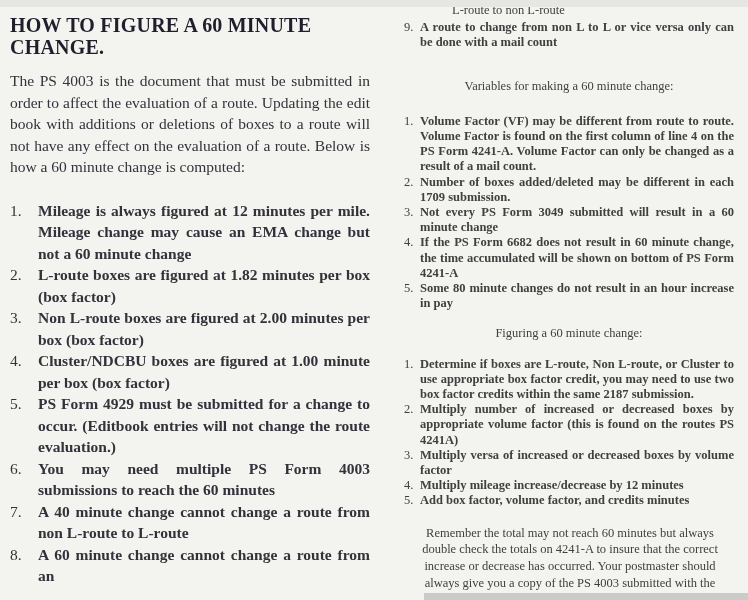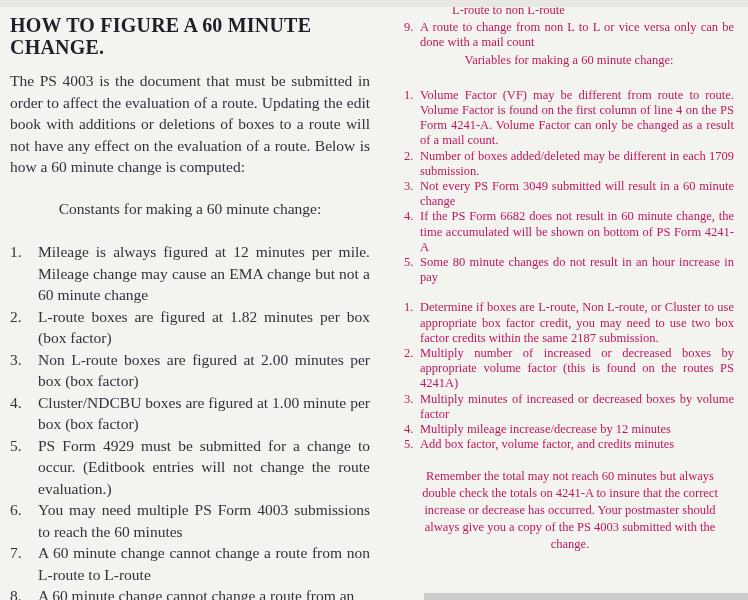--- a/index.html
+++ b/index.html
@@ -33,7 +33,7 @@
     padding:3px 14px 0 30px;
     font-size:12.5px;
     line-height:15.2px;
-    color:#be185d;
+    color:#404040;
   }
   .title{
     font-size:20px;

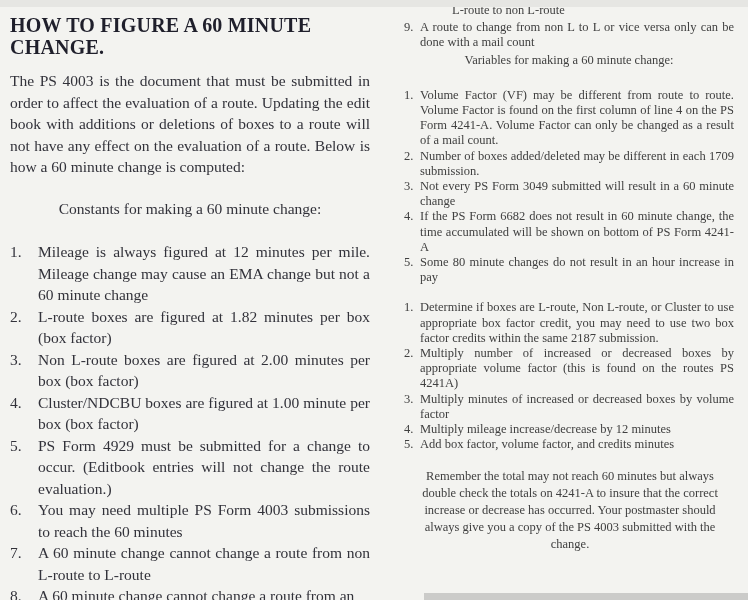--- a/index.html
+++ b/index.html
@@ -70,6 +70,7 @@
   .item .txt{
     flex:1;
     text-align:justify;
+    font-weight:bold;
   }
   .cont-line{
     margin-left:48px;

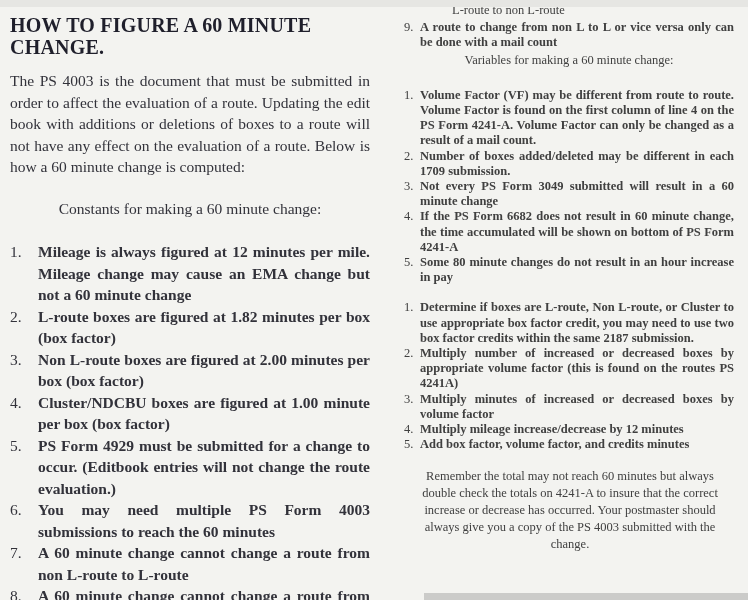--- a/index.html
+++ b/index.html
@@ -50,7 +50,7 @@
     text-align:center;
   }
   .subhead-l{margin:20px 0 0 0;}
-  .subhead-r{margin:2px 0 0 0;}
+  .subhead-r{margin:28px 0 0 0;}
   .subhead-r2{margin:15px 0 0 0;}
   .list{margin:0;padding:0;}
   .list-l{margin-top:22px;}

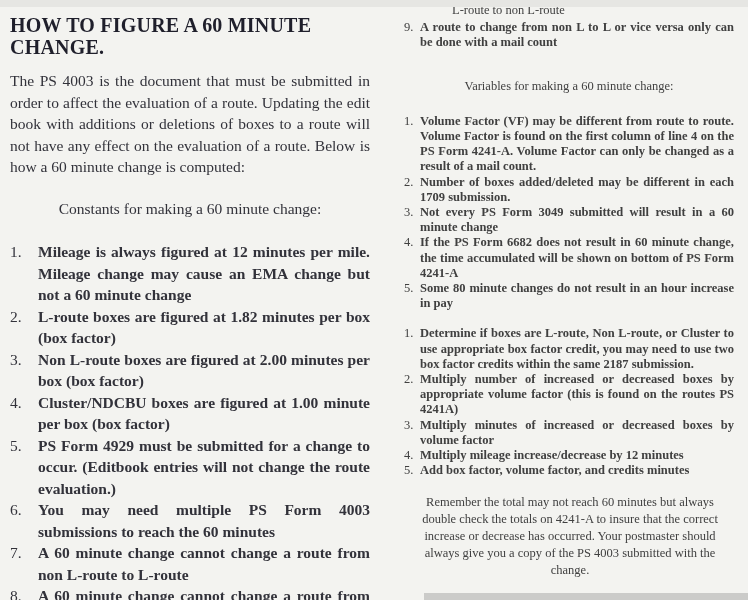--- a/index.html
+++ b/index.html
@@ -93,7 +93,6 @@
 
     <p class="intro">The PS 4003 is the document that must be submitted in order to affect the evaluation of a route. Updating the edit book with additions or deletions of boxes to a route will not have any effect on the evaluation of a route.  Below is how a 60 minute change is computed:</p>
 
-    <div class="subhead subhead-l">Constants for making a 60 minute change:</div>
 
     <div class="list list-l">
       <div class="item">

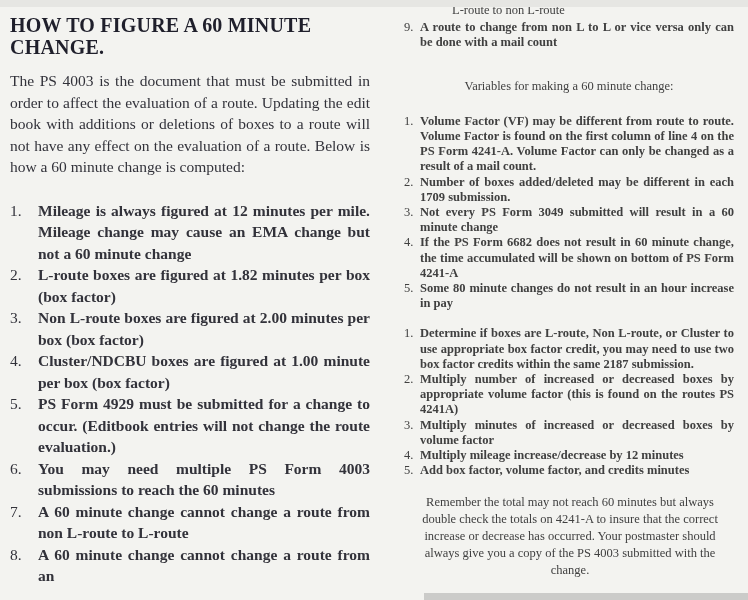--- a/index.html
+++ b/index.html
@@ -165,6 +165,7 @@
       </div>
     </div>
 
+    <div class="subhead subhead-r2">Figuring a 60 minute change:</div>
 
     <div class="list list-fig">
       <div class="item">

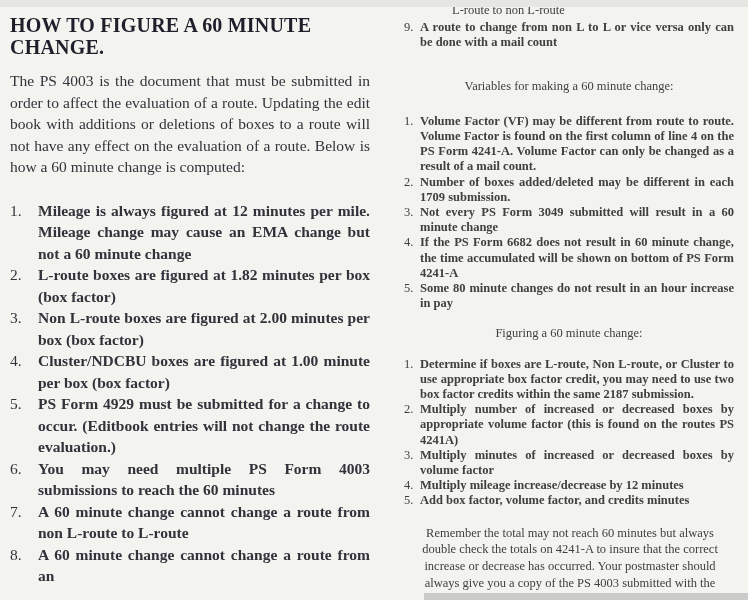--- a/index.html
+++ b/index.html
@@ -178,7 +178,7 @@
       </div>
       <div class="item">
         <div class="num">3.</div>
-        <div class="txt">Multiply minutes of increased or decreased boxes by volume factor</div>
+        <div class="txt">Multiply versa of increased or decreased boxes by volume factor</div>
       </div>
       <div class="item">
         <div class="num">4.</div>

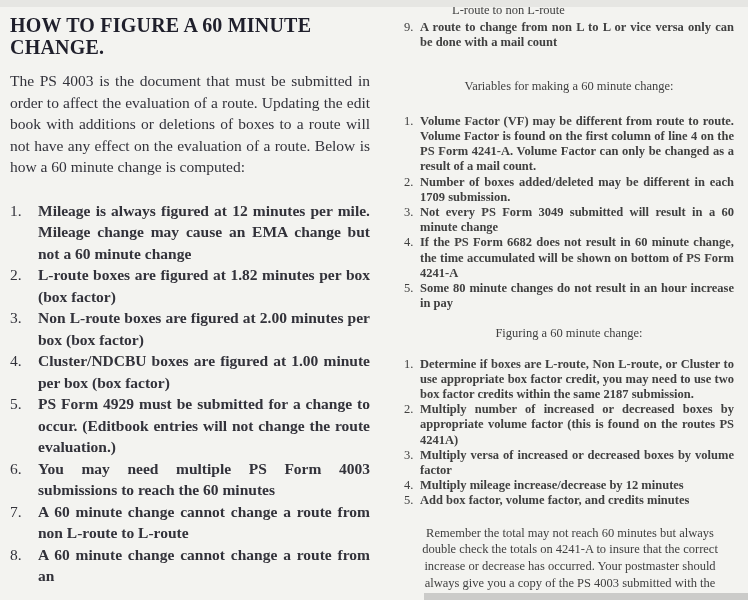--- a/index.html
+++ b/index.html
@@ -121,7 +121,7 @@
       </div>
       <div class="item">
         <div class="num">7.</div>
-        <div class="txt">A 60 minute change cannot change a route from non L-route to L-route</div>
+        <div class="txt">A 40 minute change cannot change a route from non L-route to L-route</div>
       </div>
       <div class="item">
         <div class="num">8.</div>

